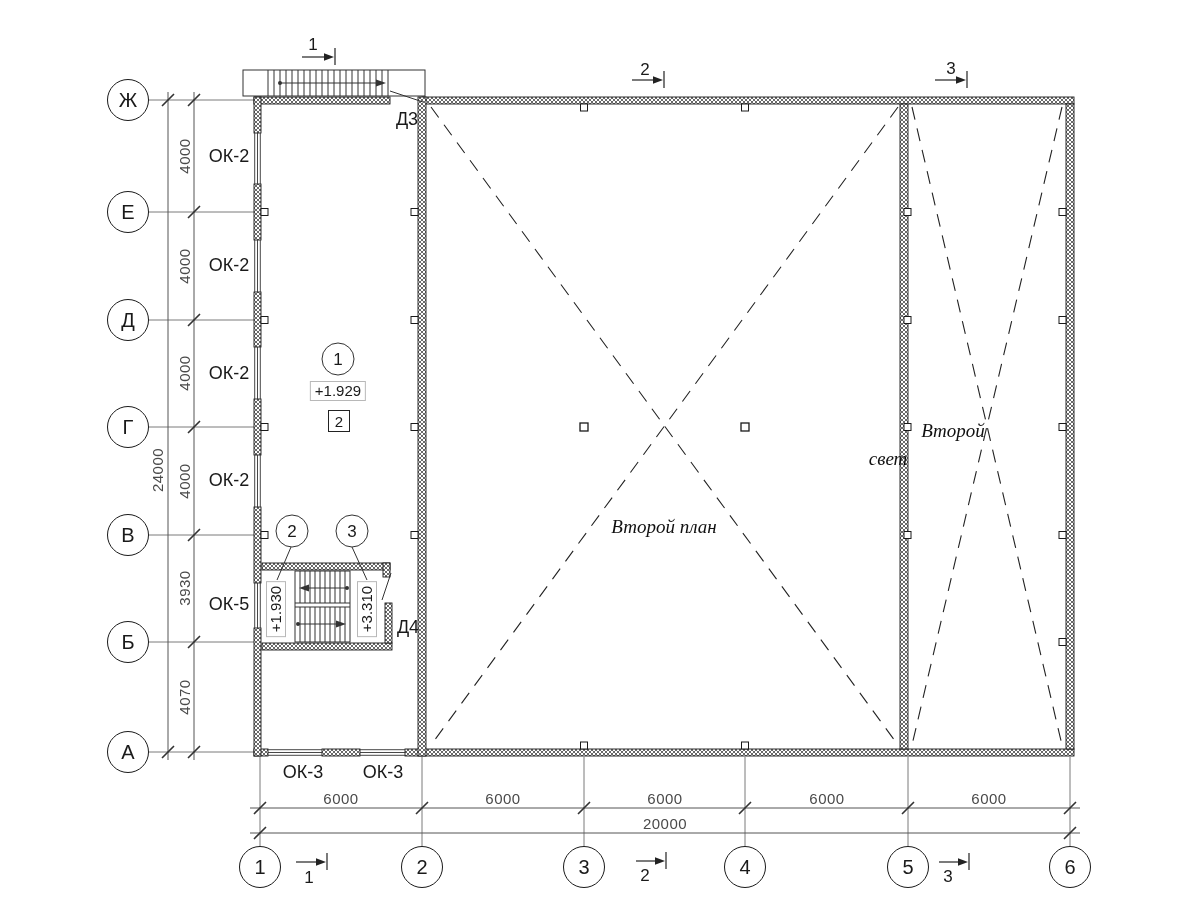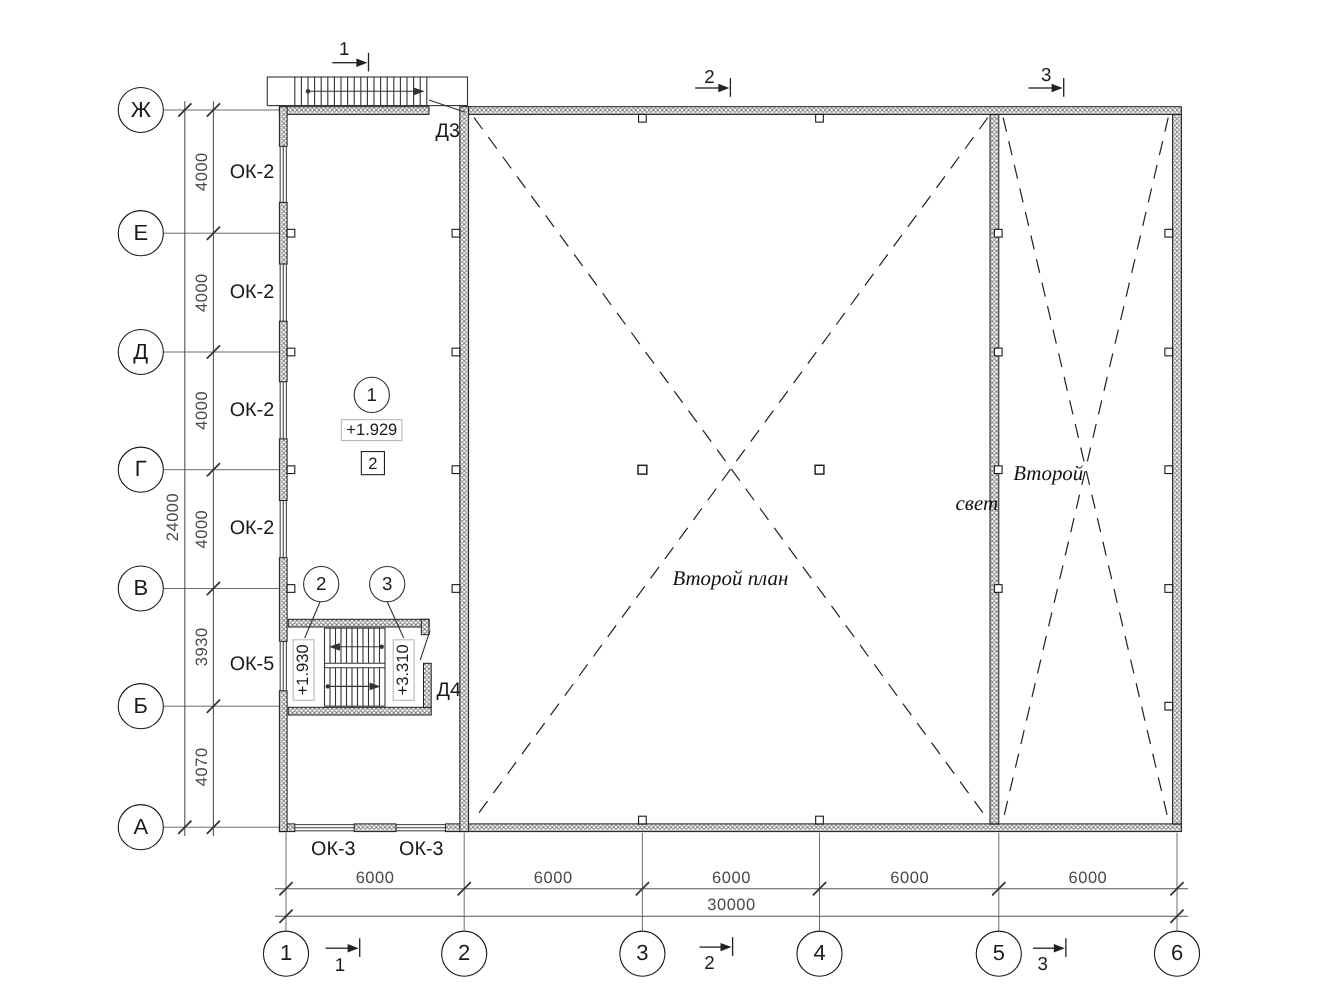--- a/index.html
+++ b/index.html
@@ -192,7 +192,7 @@
   <div class="ctr dim" style="left:665px;top:798px;">6000</div>
   <div class="ctr dim" style="left:827px;top:798px;">6000</div>
   <div class="ctr dim" style="left:989px;top:798px;">6000</div>
-  <div class="ctr dim" style="left:665px;top:823px;">30000</div>
+  <div class="ctr dim" style="left:665px;top:823px;">20000</div>
 
   <div class="ctr lbl" style="left:229px;top:156px;">ОК-2</div>
   <div class="ctr lbl" style="left:229px;top:265px;">ОК-2</div>

